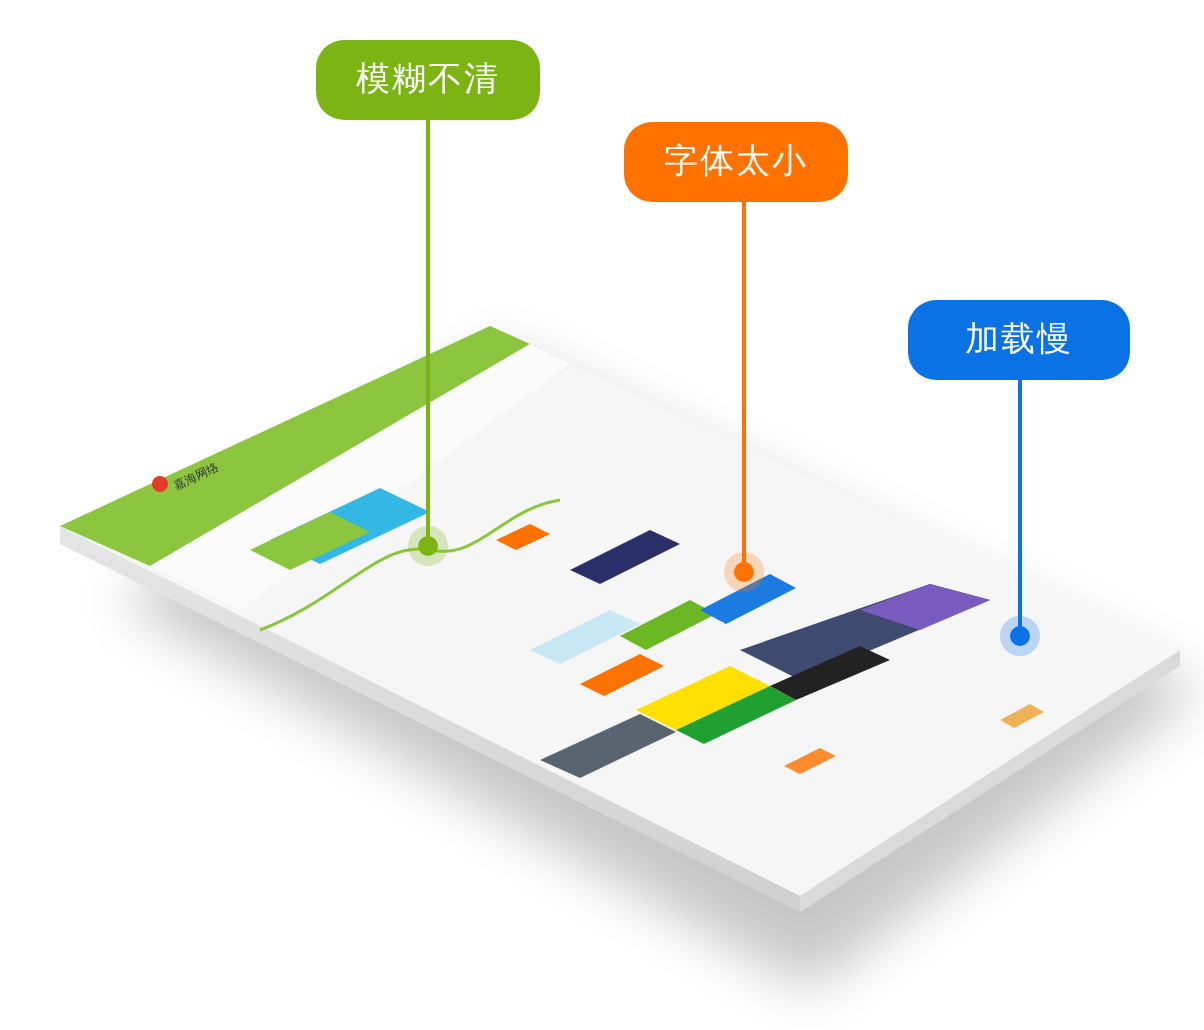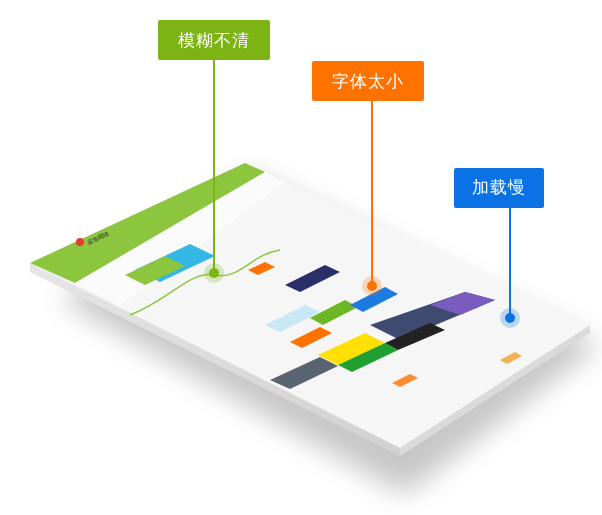--- a/index.html
+++ b/index.html
@@ -5,7 +5,7 @@
   html,body{margin:0;padding:0;}
   body{width:602px;height:515px;background:#ffffff;position:relative;overflow:hidden;font-family:"DejaVu Sans",sans-serif;}
   .stage{position:absolute;left:0;top:0;width:602px;height:515px;}
-  .callout{position:absolute;height:40px;border-radius:2px;color:#fff;font-size:17px;line-height:40px;text-align:center;letter-spacing:1px;}
+  .callout{position:absolute;height:40px;border-radius:14px;color:#fff;font-size:17px;line-height:40px;text-align:center;letter-spacing:1px;}
   .leader{position:absolute;width:2px;}
   .pin{position:absolute;width:10px;height:10px;border-radius:50%;}
   .pin::after{content:"";position:absolute;left:-5px;top:-5px;width:20px;height:20px;border-radius:50%;opacity:.25;background:inherit;}

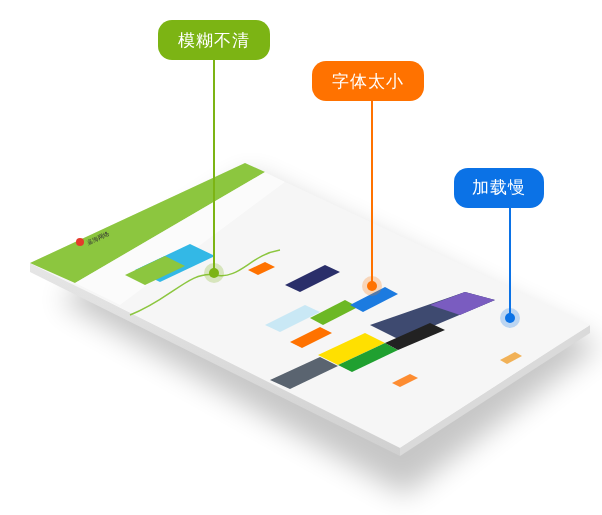--- a/index.html
+++ b/index.html
@@ -76,7 +76,7 @@
   <div class="leader" style="left:371px;top:101px;height:183px;background:#ff7200;"></div>
   <div class="pin" style="left:367px;top:281px;background:#ff7200;"></div>
 
-  <div class="callout" style="left:454px;top:168px;width:90px;background:#0b72e6;font-family:Liberation Serif, serif;">
+  <div class="callout" style="left:454px;top:150px;width:111px;background:#0b72e6;">
     <span>加载慢</span>
   </div>
   <div class="leader" style="left:509px;top:190px;height:125px;background:#0b72e6;"></div>

